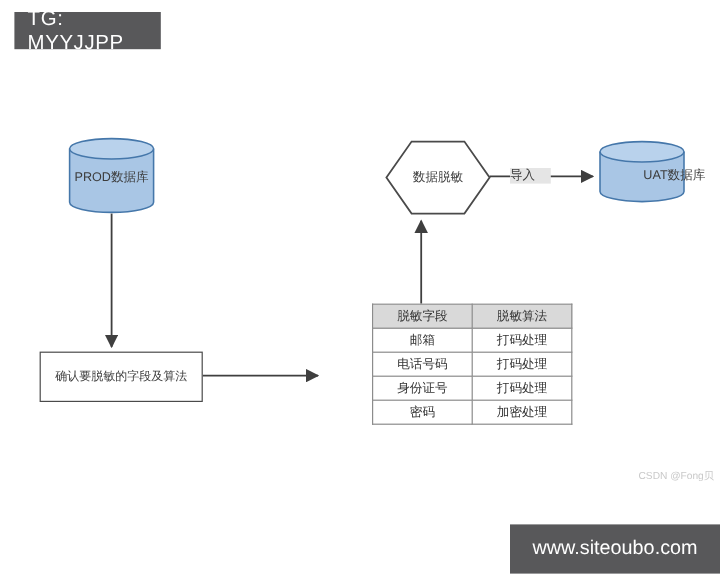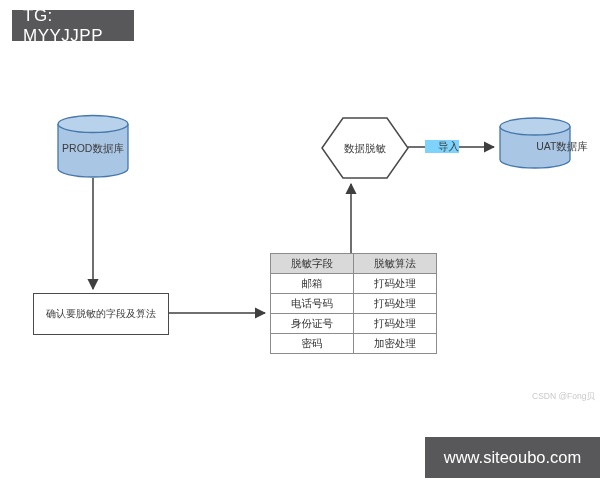--- a/index.html
+++ b/index.html
@@ -44,8 +44,8 @@
   
   .edge-label{
     left:425px;top:140px;width:34px;height:13px;
-    background:#7dd3fc;font-size:10.5px;color:#3c3c3c;
-    text-align:right;line-height:13px;
+    background:#e5e5e5;font-size:10.5px;color:#3c3c3c;
+    text-align:left;line-height:13px;
   }
   
   .mask-table{

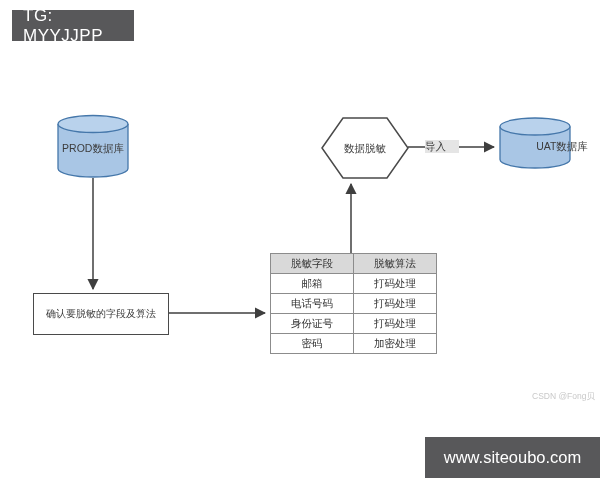--- a/index.html
+++ b/index.html
@@ -53,7 +53,7 @@
   }
   .mask-table table{
     border-collapse:collapse;width:167px;table-layout:fixed;
-    font-size:10.5px;color:#333333;
+    font-size:10.5px;color:#333333;margin-left:40px;
   }
   .mask-table th,.mask-table td{
     border:1px solid #8c8c8c;height:19px;text-align:center;

